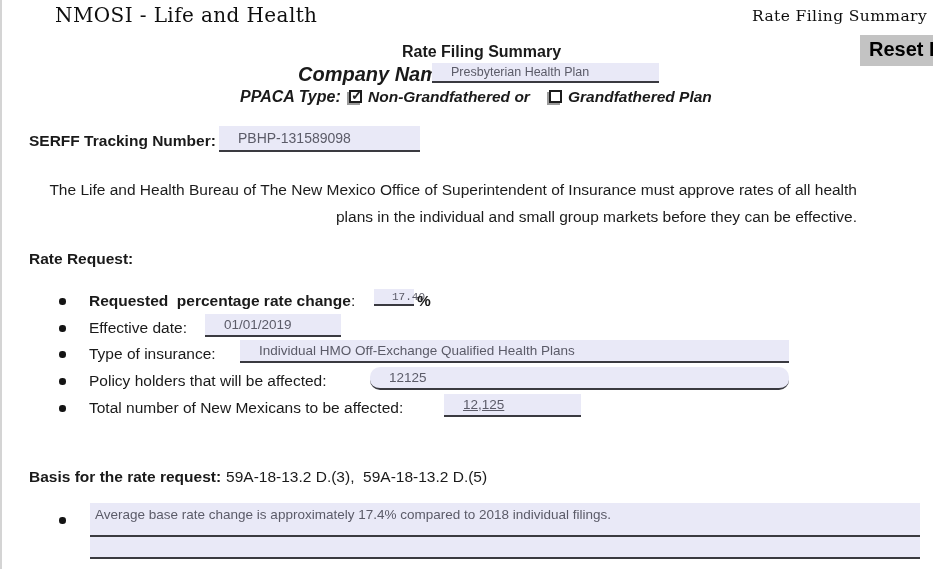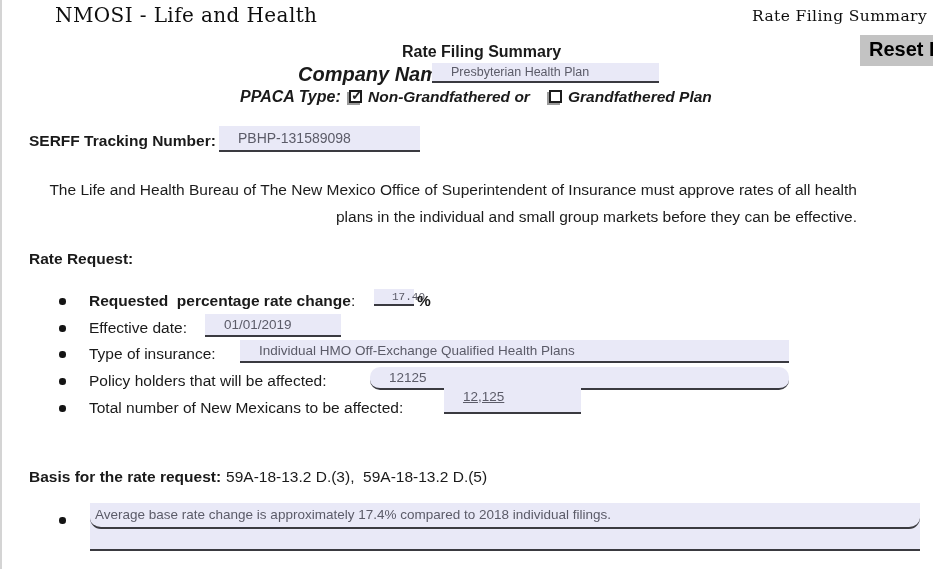--- a/index.html
+++ b/index.html
@@ -56,7 +56,7 @@
   .f-date{left:205px;top:314px;width:136px;height:23px;}
   .f-type{left:240px;top:340px;width:549px;height:23px;}
   .f-policy{left:370px;top:367px;width:419px;height:23px;border-radius:10px;}
-  .f-total{left:444px;top:380px;width:137px;height:34px;text-decoration:underline;}
+  .f-total{left:444px;top:394px;width:137px;height:23px;text-decoration:underline;}
 
   .basis-line{left:29px;top:468px;font-size:15.5px;}
   .basis-line .b{margin-right:5px;}

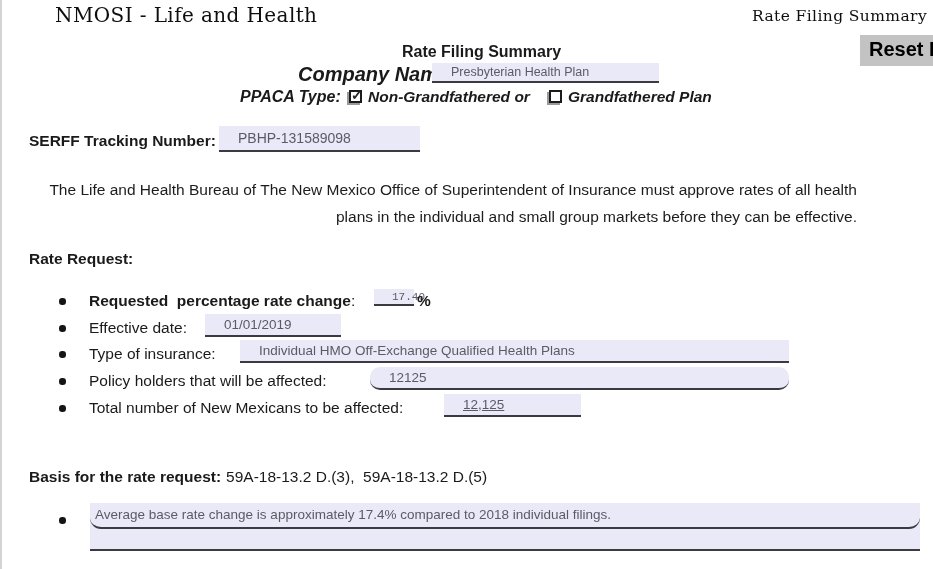--- a/index.html
+++ b/index.html
@@ -62,8 +62,8 @@
   .basis-line .b{margin-right:5px;}
 
   .detail-field{position:absolute;left:90px;top:503px;width:830px;background:var(--field-bg);}
-  .detail-line1{height:26px;border-bottom:2px solid var(--underline);font-size:13.5px;
-    color:var(--field-text);padding:4px 0 0 5px;border-radius:11px;}
+  .detail-line1{height:34px;border-bottom:2px solid var(--underline);font-size:13.5px;
+    color:var(--field-text);padding:4px 0 0 5px;}
   .detail-line2{height:22px;border-bottom:2px solid var(--underline);}
 </style>
 </head>

